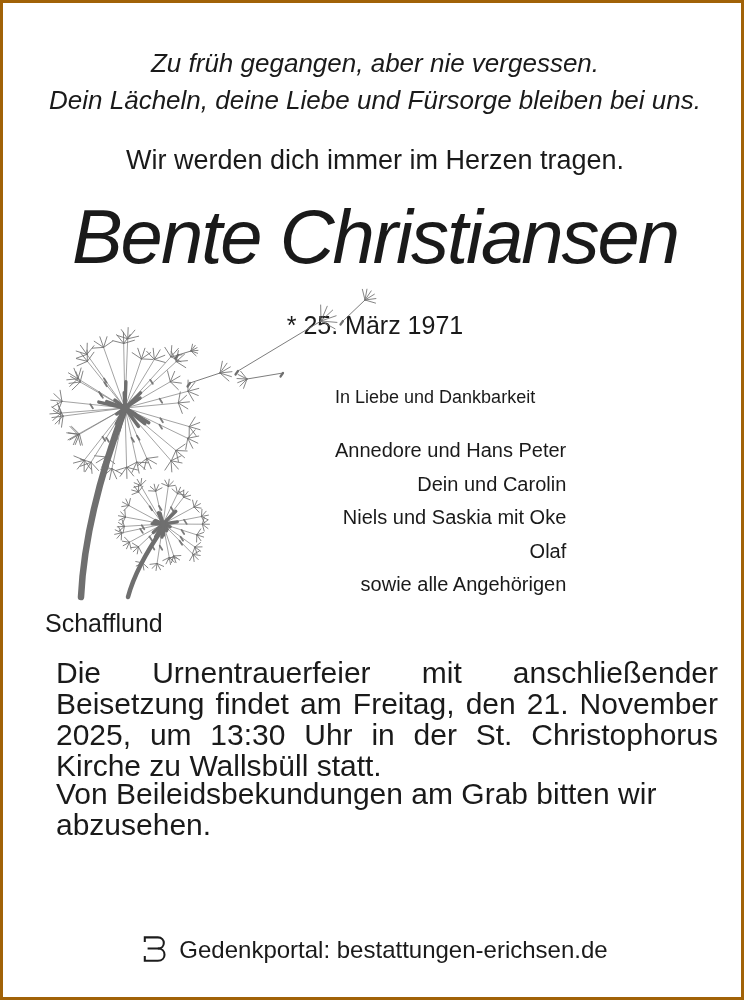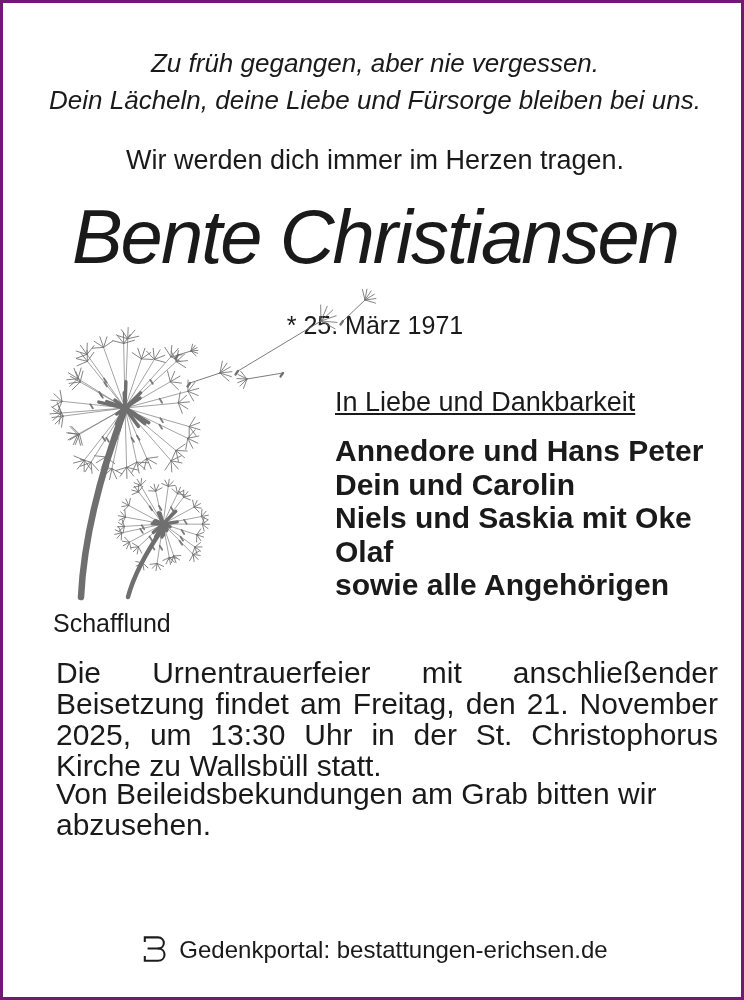--- a/index.html
+++ b/index.html
@@ -8,7 +8,7 @@
     width:744px;height:1000px;
     box-sizing:border-box;
     background:#ffffff;
-    border:3px solid #701a75;
+    border:3px solid #a16207;
     font-family:"Liberation Sans", sans-serif;
     color:#1a1a1a;
     overflow:hidden;

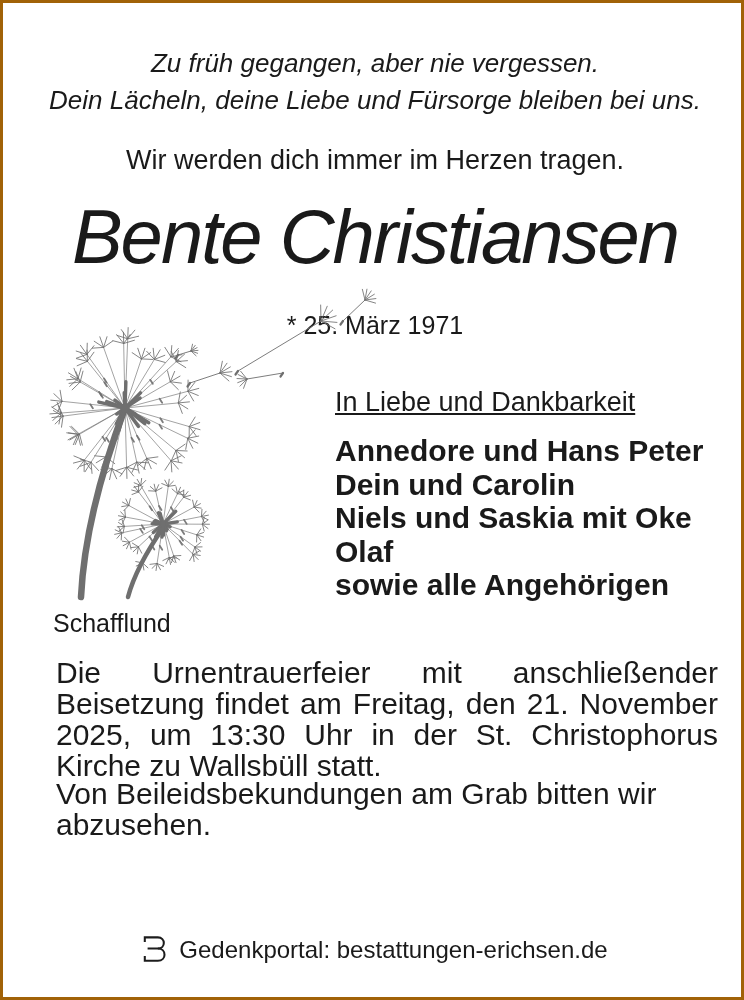--- a/index.html
+++ b/index.html
@@ -19,7 +19,7 @@
   .tribute{top:142px;font-size:27px;}
   .name{top:194px;font-style:italic;font-weight:400;font-size:76px;letter-spacing:-2px;margin:0;line-height:1.05;}
   .dates{top:308px;display:flex;justify-content:center;gap:36px;font-size:25px;}
-  .closing{left:332px;top:384px;font-size:27px;text-decoration:underline;}
+  .closing{left:332px;top:384px;font-size:18px;}
   .mourners{left:332px;top:431px;font-size:30px;font-weight:700;line-height:33.5px;}
   .place{left:50px;top:606px;font-size:25px;}
   .para{left:45px;width:662px;margin:8px;font-size:30px;}

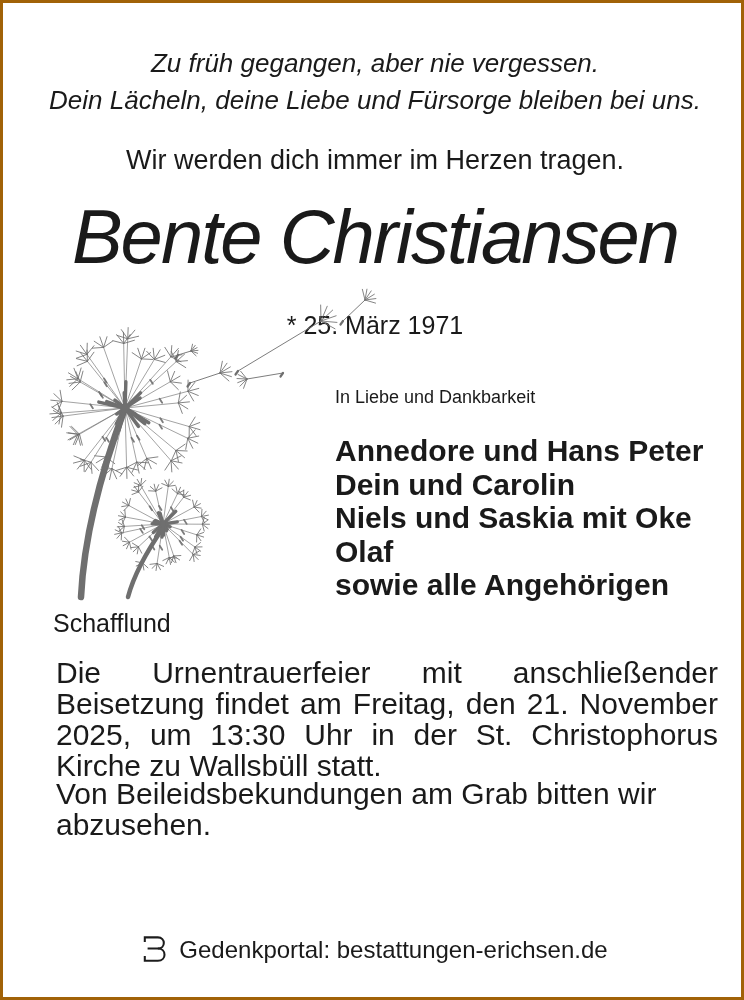--- a/index.html
+++ b/index.html
@@ -20,7 +20,7 @@
   .name{top:194px;font-style:italic;font-weight:400;font-size:76px;letter-spacing:-2px;margin:0;line-height:1.05;}
   .dates{top:308px;display:flex;justify-content:center;gap:36px;font-size:25px;}
   .closing{left:332px;top:384px;font-size:18px;}
-  .mourners{left:332px;top:431px;font-size:30px;font-weight:700;line-height:33.5px;}
+  .mourners{left:332px;top:431px;font-size:20px;font-weight:400;line-height:33.5px;text-align:right;}
   .place{left:50px;top:606px;font-size:25px;}
   .para{left:45px;width:662px;margin:8px;font-size:30px;}
   .p1{top:646px;line-height:31px;text-align:justify;}

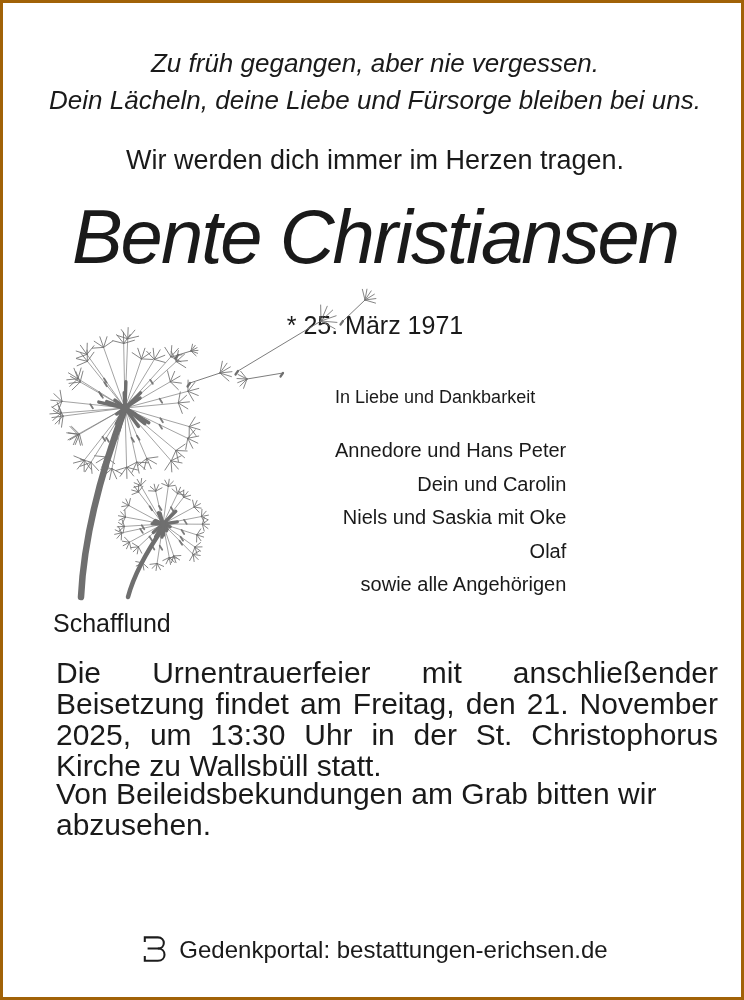--- a/index.html
+++ b/index.html
@@ -21,7 +21,7 @@
   .dates{top:308px;display:flex;justify-content:center;gap:36px;font-size:25px;}
   .closing{left:332px;top:384px;font-size:18px;}
   .mourners{left:332px;top:431px;font-size:20px;font-weight:400;line-height:33.5px;text-align:right;}
-  .place{left:50px;top:606px;font-size:25px;}
+  .place{left:42px;top:606px;font-size:25px;}
   .para{left:45px;width:662px;margin:8px;font-size:30px;}
   .p1{top:646px;line-height:31px;text-align:justify;}
   .p-condolence{top:767px;line-height:31px;}

